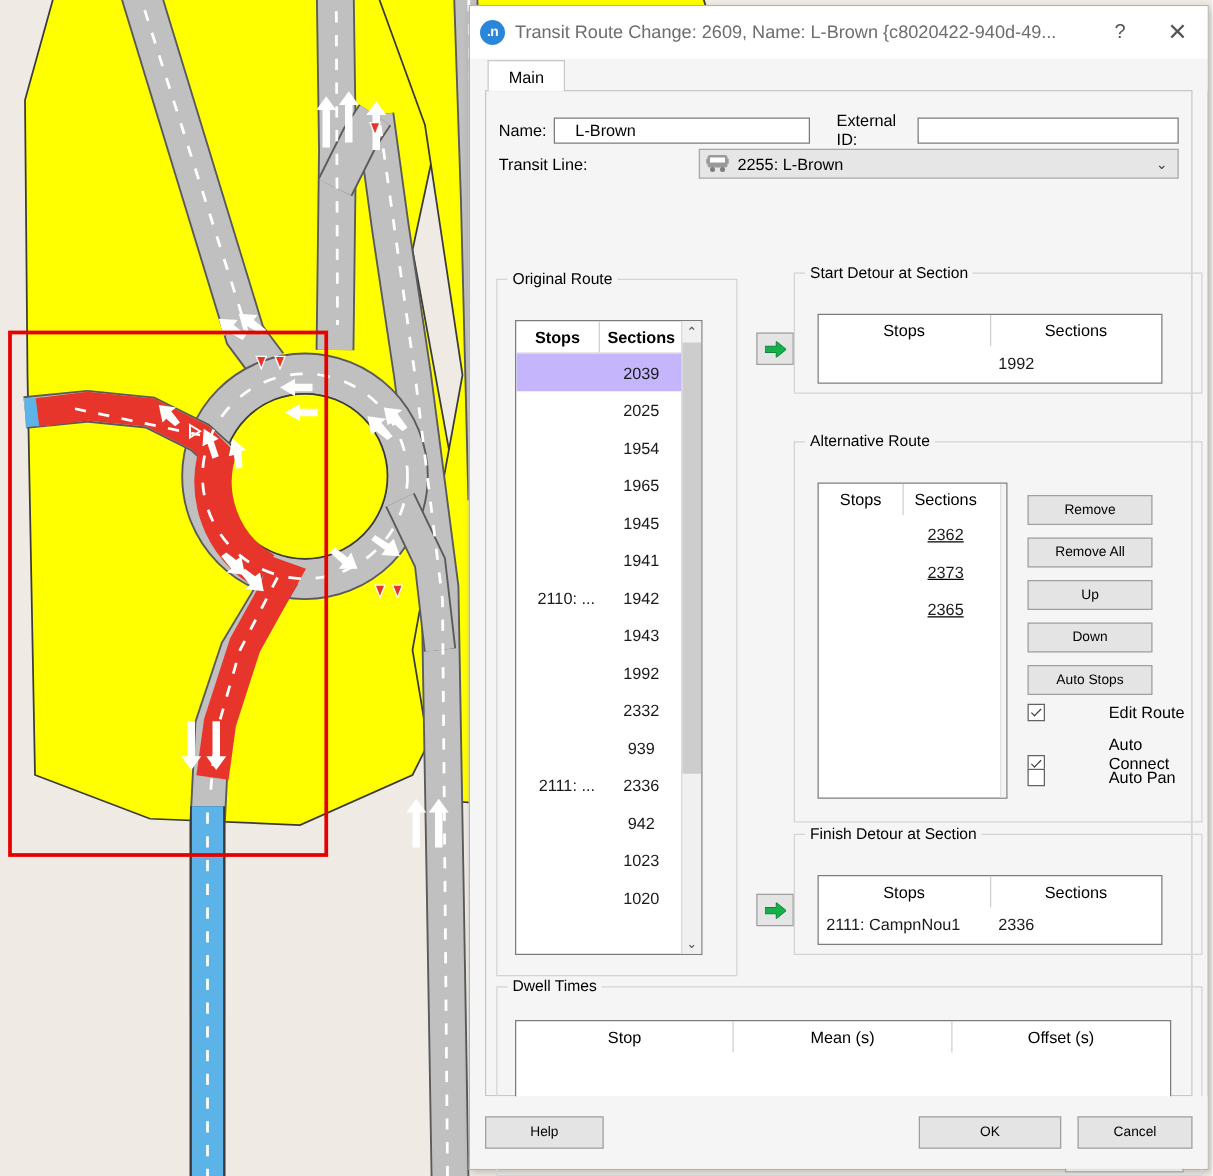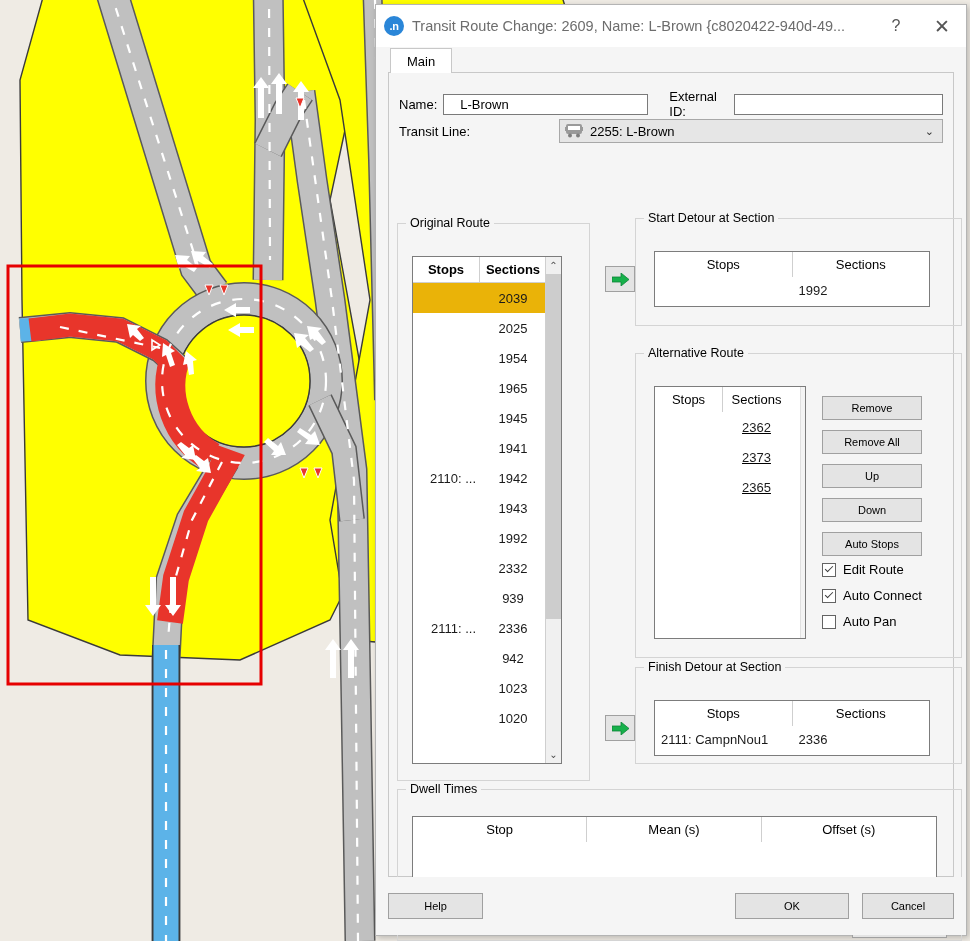--- a/index.html
+++ b/index.html
@@ -179,7 +179,7 @@
   }
 
   #gb-original { left: 8px;  top: 150px; width: 193px; height: 558px; }
-  #gb-start    { left: 246px; top: 145px; width: 327px; height: 108px; }
+  #gb-start    { left: 246px; top: 145px; width: 327px; height: 97px; }
   #gb-alt      { left: 246px; top: 280px; width: 327px; height: 305px; }
   #gb-finish   { left: 246px; top: 594px; width: 327px; height: 97px; }
   #gb-dwell    { left: 8px;  top: 716px; width: 565px; height: 152px; }

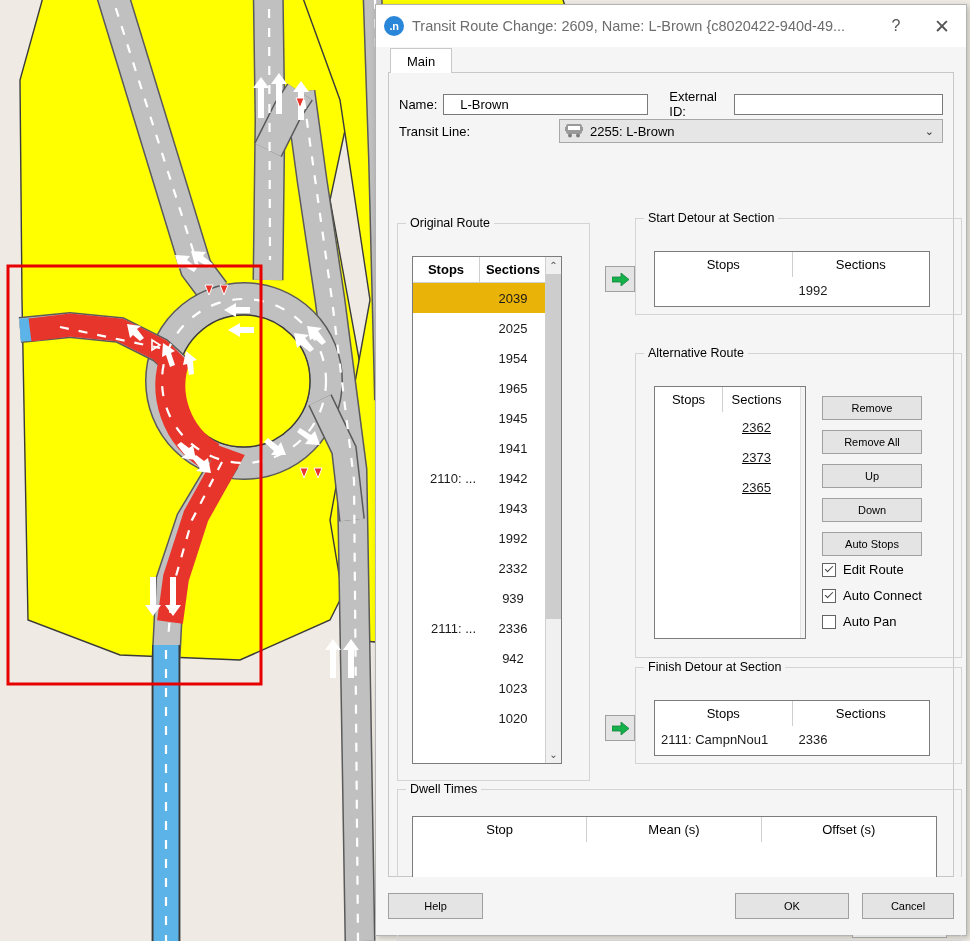--- a/index.html
+++ b/index.html
@@ -212,7 +212,7 @@
   .th.sep { border-right: 1px solid #cfcfcf; }
   .tbody { flex: 1 1 auto; overflow: hidden; }
   .trow { display: flex; height: 30px; align-items: center; }
-  .trow.sel { background: #eab308; }
+  .trow.sel { background: #c4b5fd; }
   .td {
     font-size: 13px;
     box-sizing: border-box;

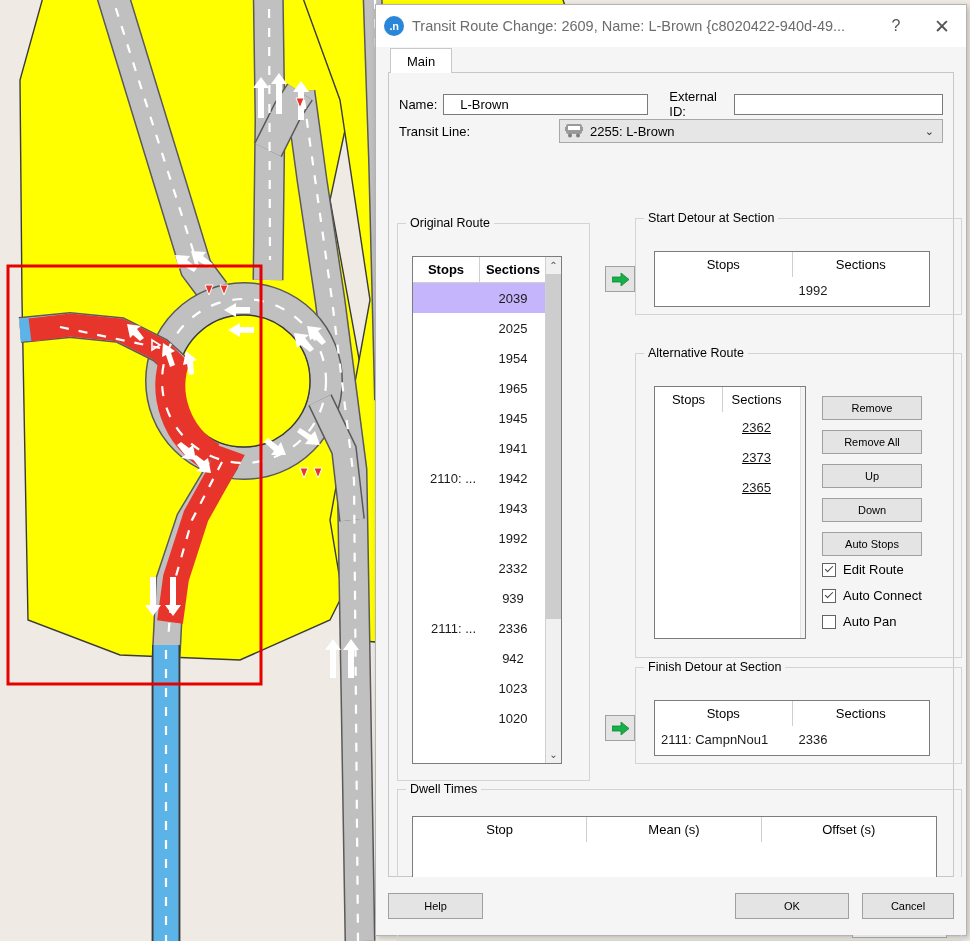--- a/index.html
+++ b/index.html
@@ -334,8 +334,9 @@
     position: absolute;
     left: 186px;
     display: flex;
-    align-items: center;
+    align-items: flex-end;
     font-size: 13px;
+    gap: 44px;
   }
   #chk-edit    { top: 208px; }
   #chk-connect { top: 234px; }

